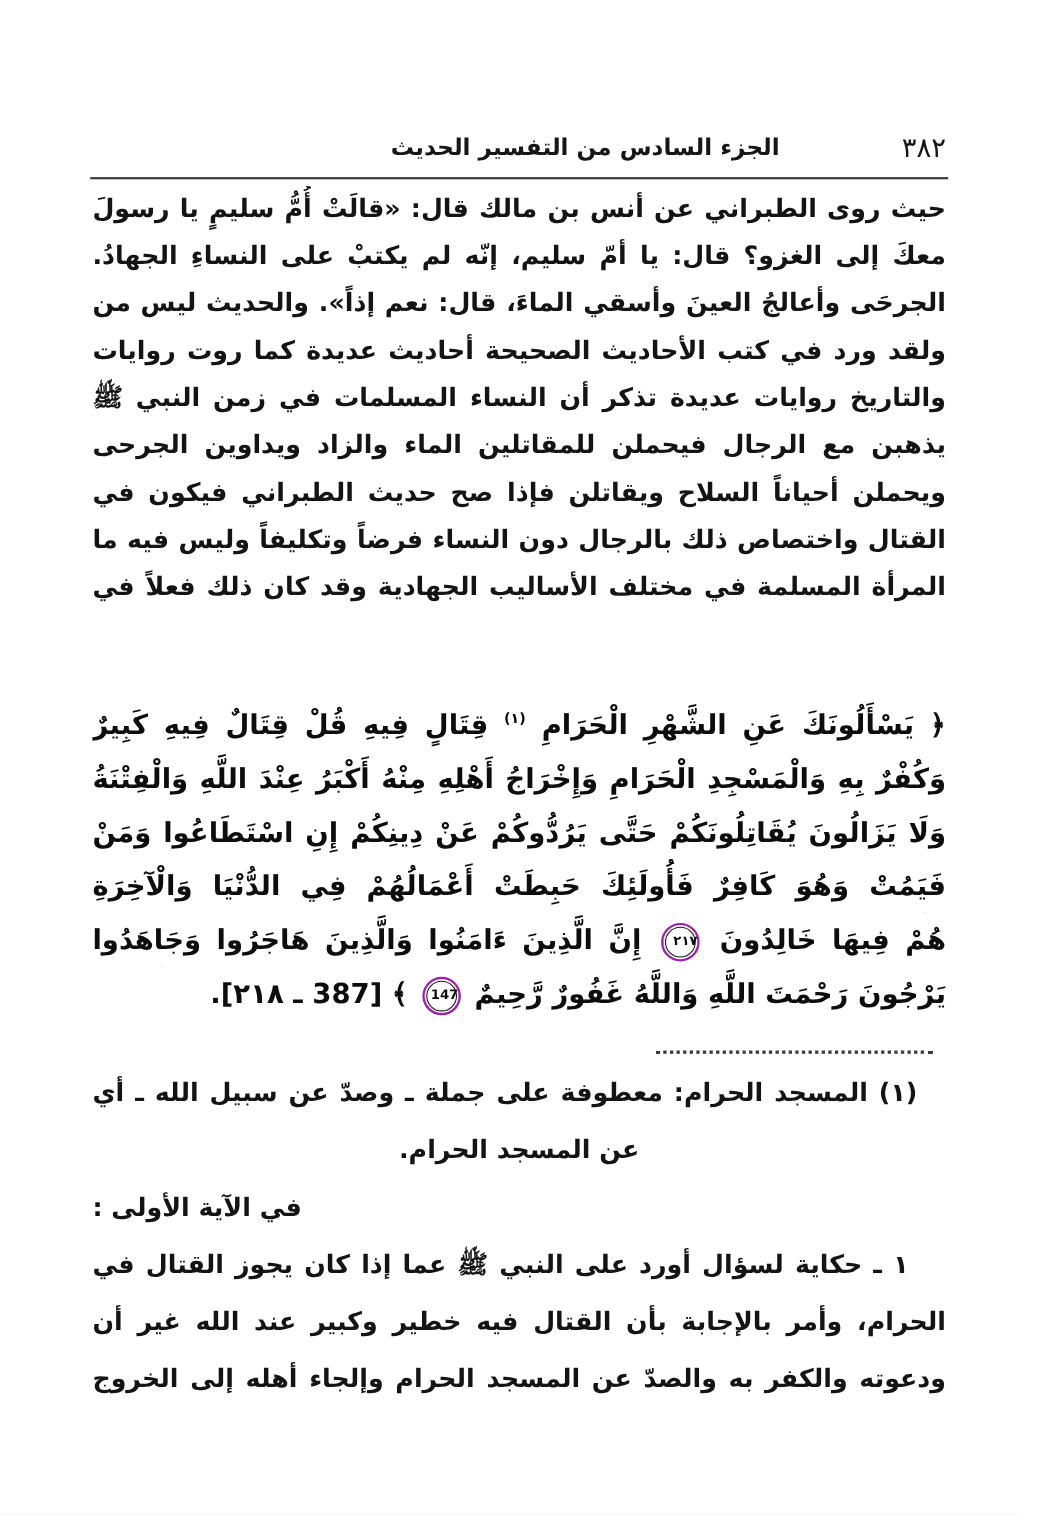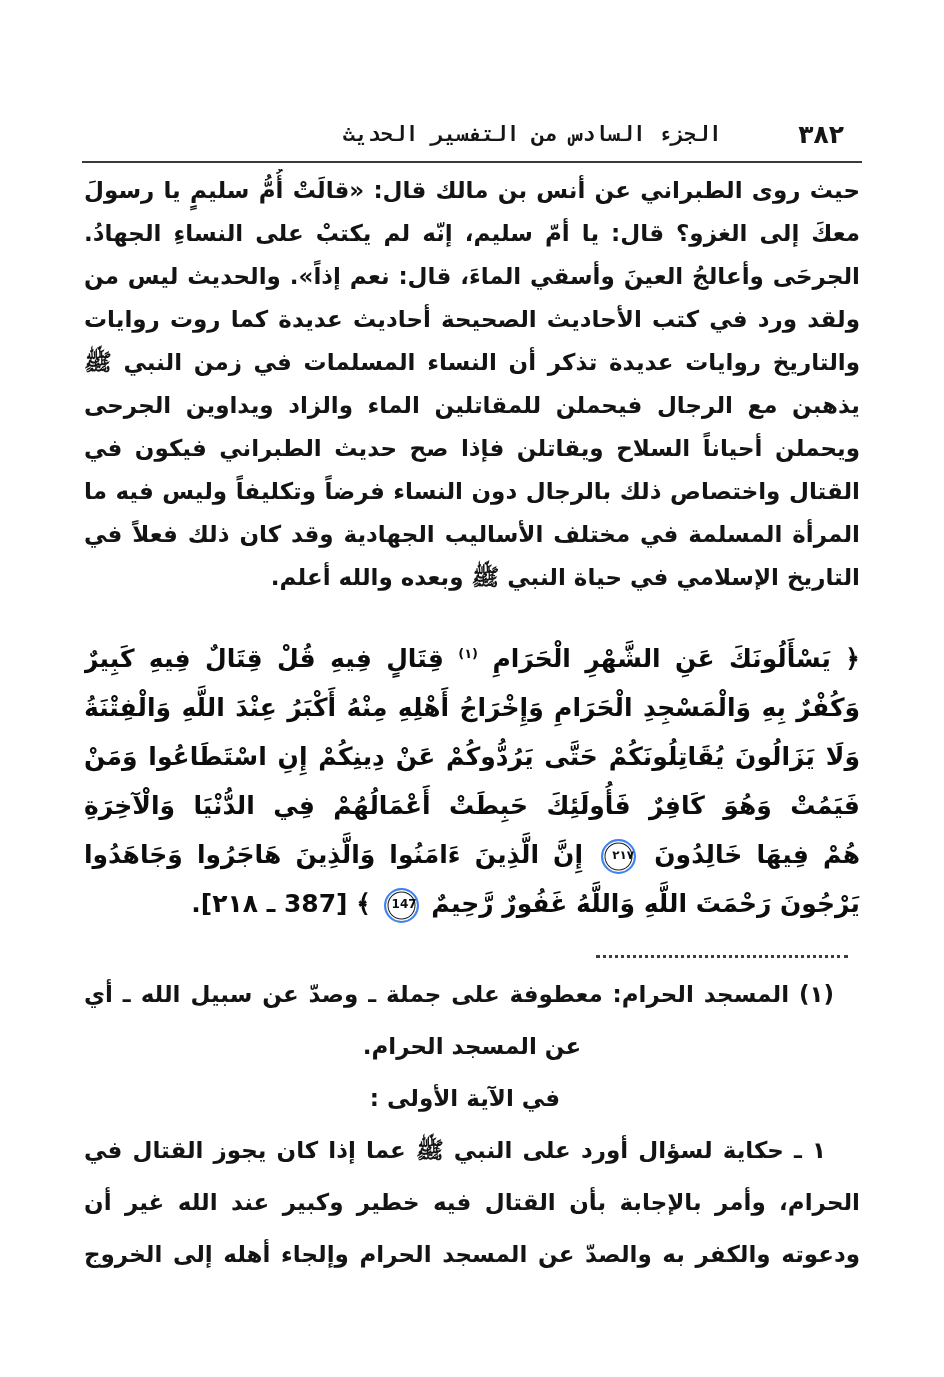--- a/index.html
+++ b/index.html
@@ -17,7 +17,7 @@
   .header-title{
     position:absolute;top:122px;left:0;right:0;
     text-align:center;padding-left:120px;
-    font-size:21px;font-weight:bold;color:#161616;font-family:Liberation Mono, monospace;
+    font-size:21px;font-weight:bold;color:#161616;
   }
   .page-number{
     position:absolute;top:120px;right:100px;

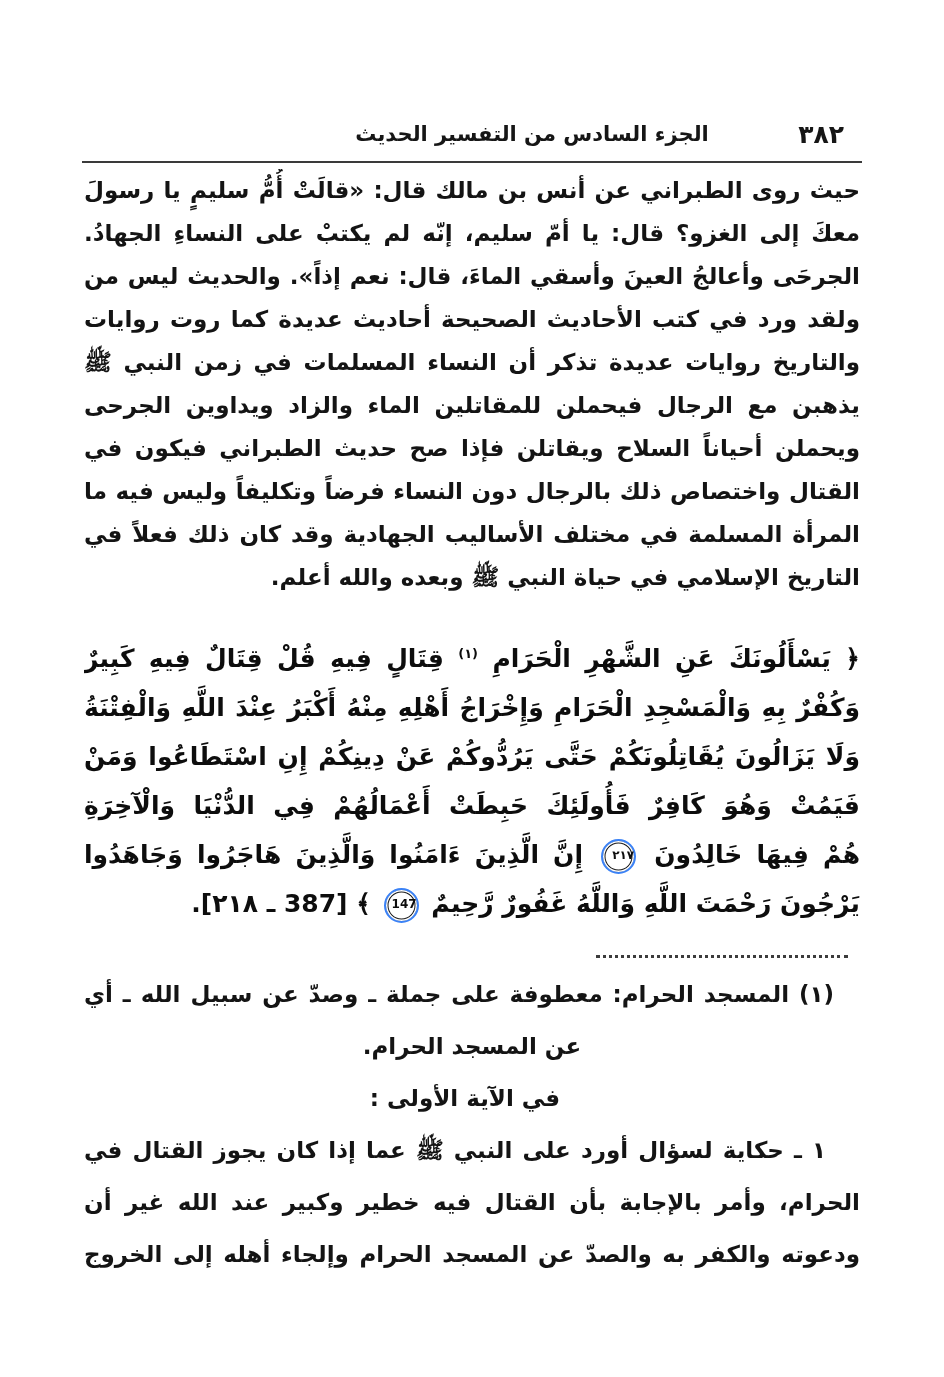--- a/index.html
+++ b/index.html
@@ -20,8 +20,8 @@
     font-size:21px;font-weight:bold;color:#161616;
   }
   .page-number{
-    position:absolute;top:120px;right:100px;
-    font-size:25px;font-weight:bold;color:#161616;
+    position:absolute;top:120px;right:84px;
+    font-size:25px;font-weight:normal;color:#161616;
     letter-spacing:2px;
   }
   .header-rule{

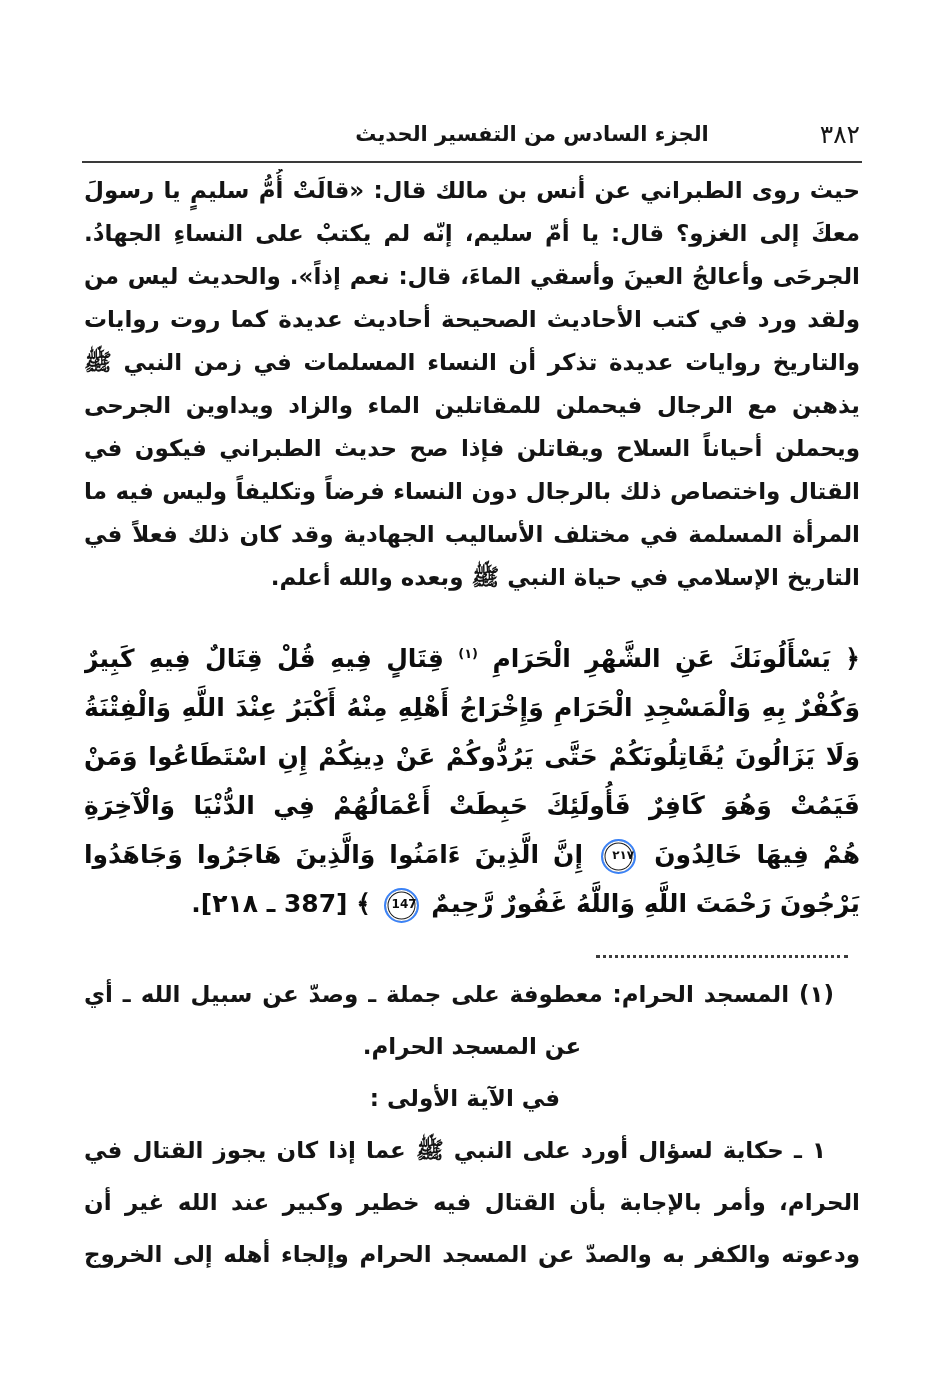--- a/index.html
+++ b/index.html
@@ -100,7 +100,6 @@
       <div class="para-line">ويحملن أحياناً السلاح ويقاتلن فإذا صح حديث الطبراني فيكون في صدد فرضية</div>
       <div class="para-line">القتال واختصاص ذلك بالرجال دون النساء فرضاً وتكليفاً وليس فيه ما يمنع تطوع</div>
       <div class="para-line">المرأة المسلمة في مختلف الأساليب الجهادية وقد كان ذلك فعلاً في مختلف أدوار</div>
-      <div class="para-line">التاريخ الإسلامي في حياة النبي ﷺ وبعده والله أعلم.</div>
     </div>
 
   <div class="verse-block">

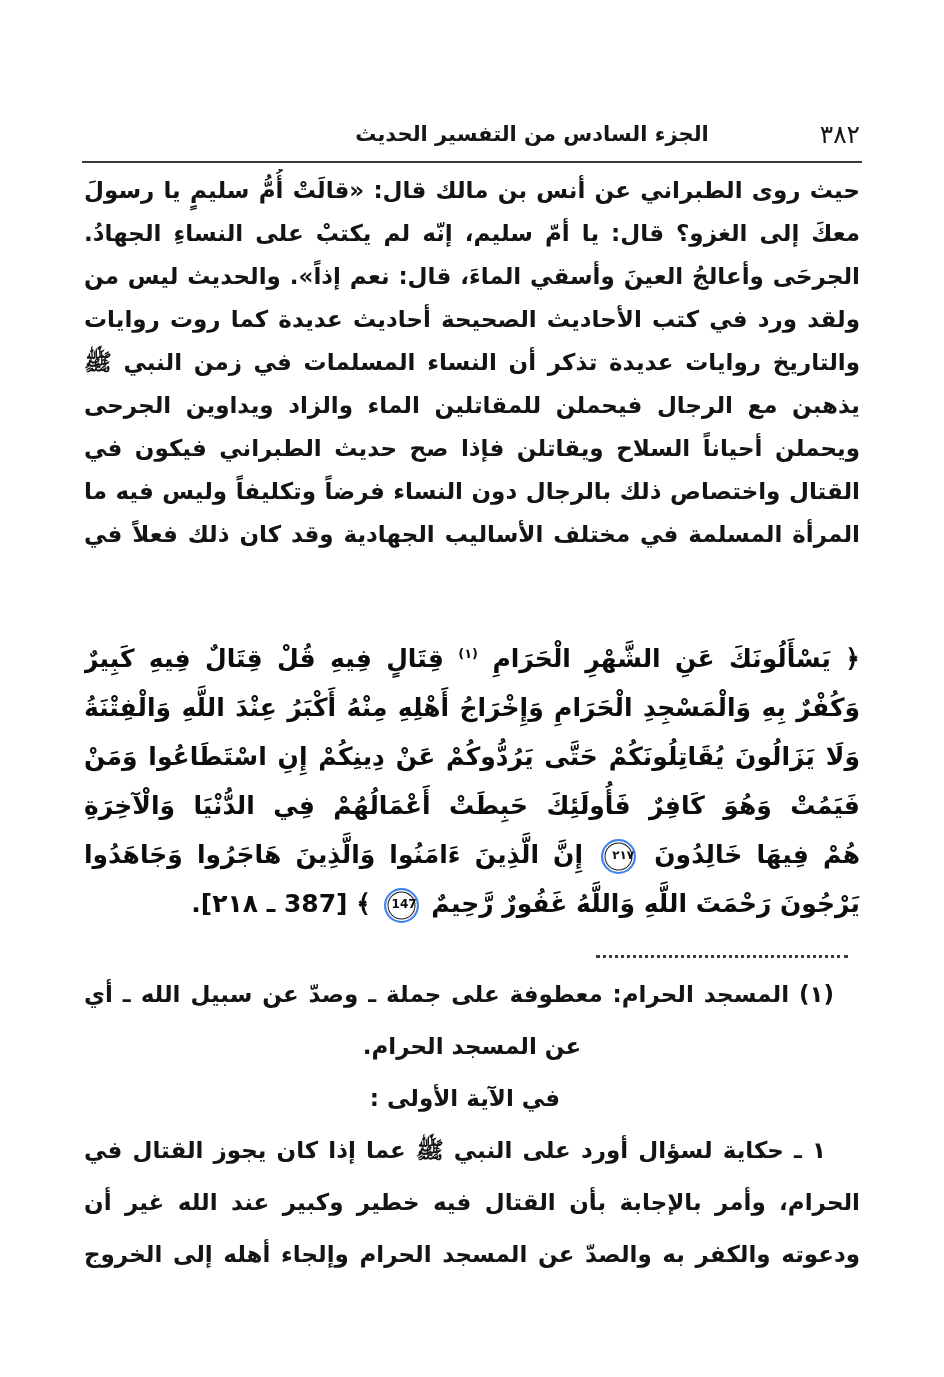--- a/index.html
+++ b/index.html
@@ -56,7 +56,7 @@
   }
   .ayah-num{
     display:inline-block;width:31px;height:31px;line-height:29px;
-    border:2px solid #3b82f6;border-radius:50%;
+    border:2px solid #a21caf;border-radius:50%;
     font-size:12px;font-weight:bold;text-align:center;
     vertical-align:middle;margin:0 4px;
     box-shadow:0 0 0 1.5px #fff inset,0 0 0 2.5px #1c1c1c inset;

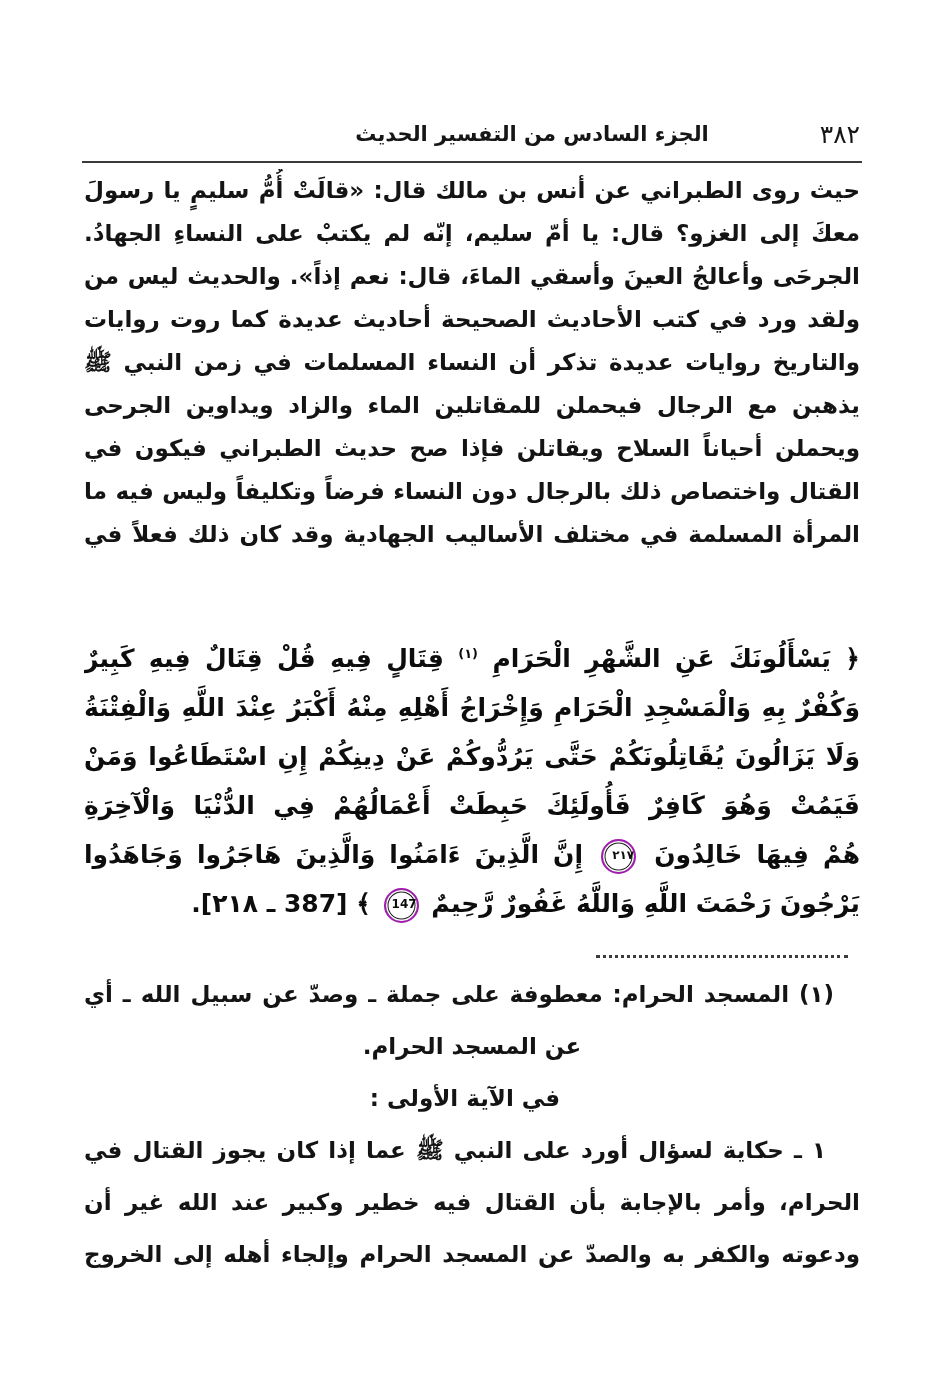--- a/index.html
+++ b/index.html
@@ -77,7 +77,7 @@
   }
   .fn-note-l1{text-align:justify;text-align-last:justify;padding-right:26px;}
   .fn-note-l2{text-align:center;}
-  .fn-heading{text-align:center;padding-right:14px;}
+  .fn-heading{text-align:left;padding-right:14px;}
   .point-list .fn-line{text-align:justify;text-align-last:justify;}
   .point-list .fn-line:first-child{padding-right:34px;}
 </style>

